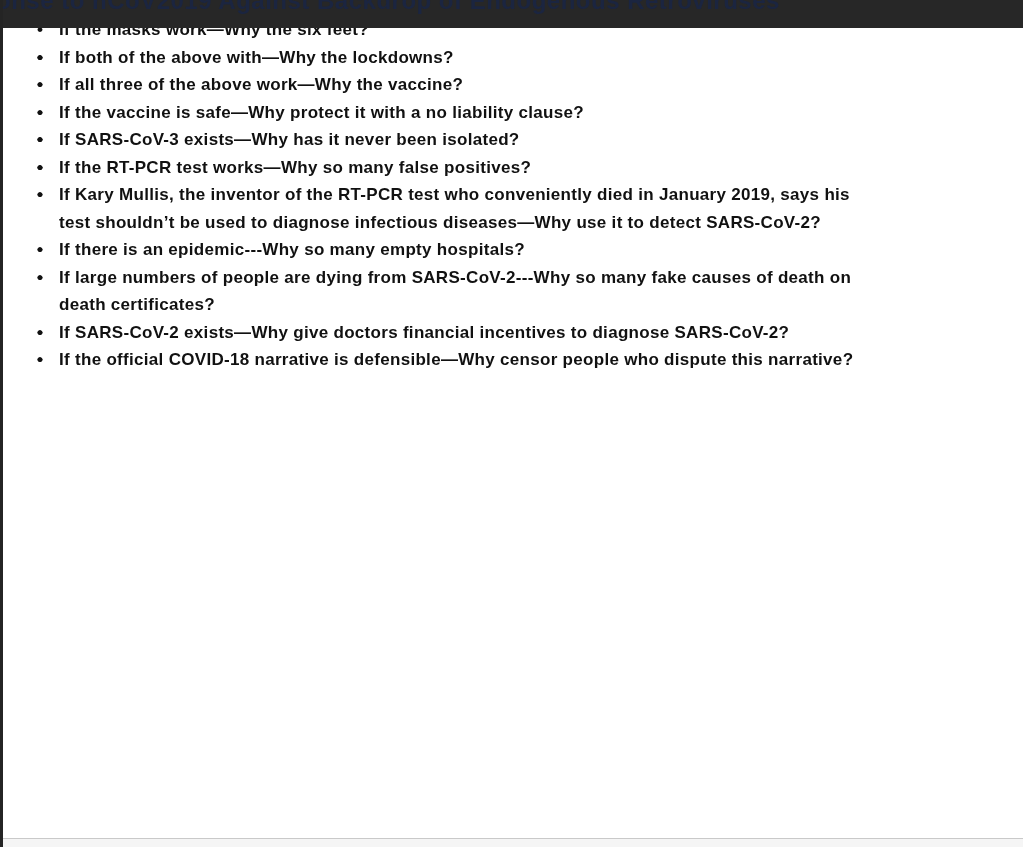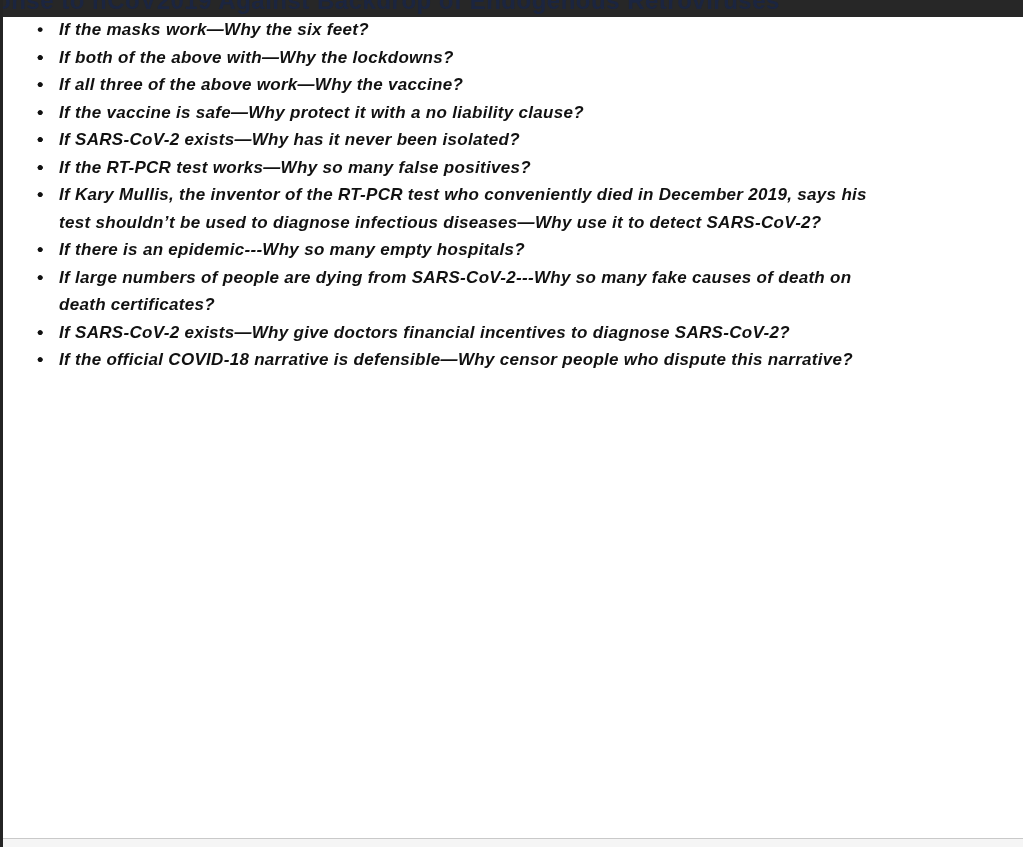--- a/index.html
+++ b/index.html
@@ -19,7 +19,7 @@
     font-family:"Liberation Sans",sans-serif;
   }
   .top-bar{
-    position:absolute;top:0;left:0;right:0;height:17px;
+    position:absolute;top:0;left:0;right:0;height:28px;
     background:var(--top-bar-bg);overflow:hidden;z-index:2;
   }
   .top-bar .title{

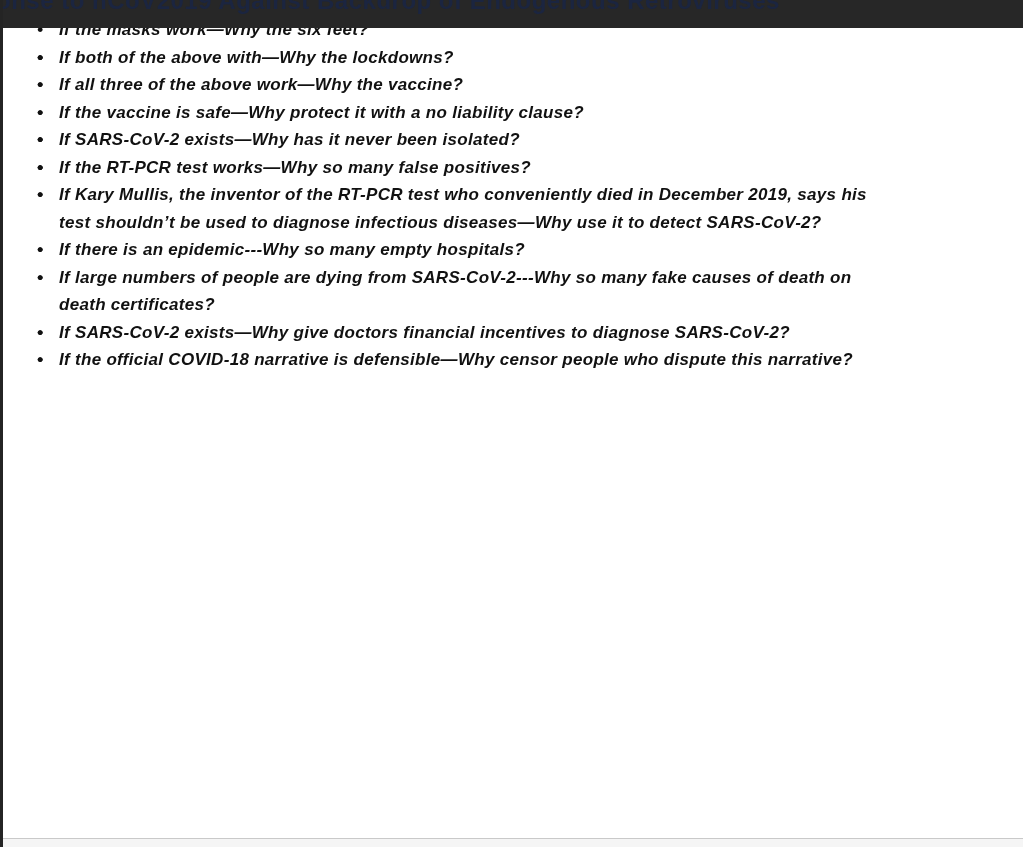--- a/index.html
+++ b/index.html
@@ -36,7 +36,7 @@
     background:var(--page-bg);overflow:hidden;
   }
   ul.bullet-list{
-    margin:0;padding:5px 12px 0 56px;list-style:none;font-style:italic;
+    margin:0;padding:5px 12px 0 56px;list-style:none;
   }
   ul.bullet-list li{
     position:relative;

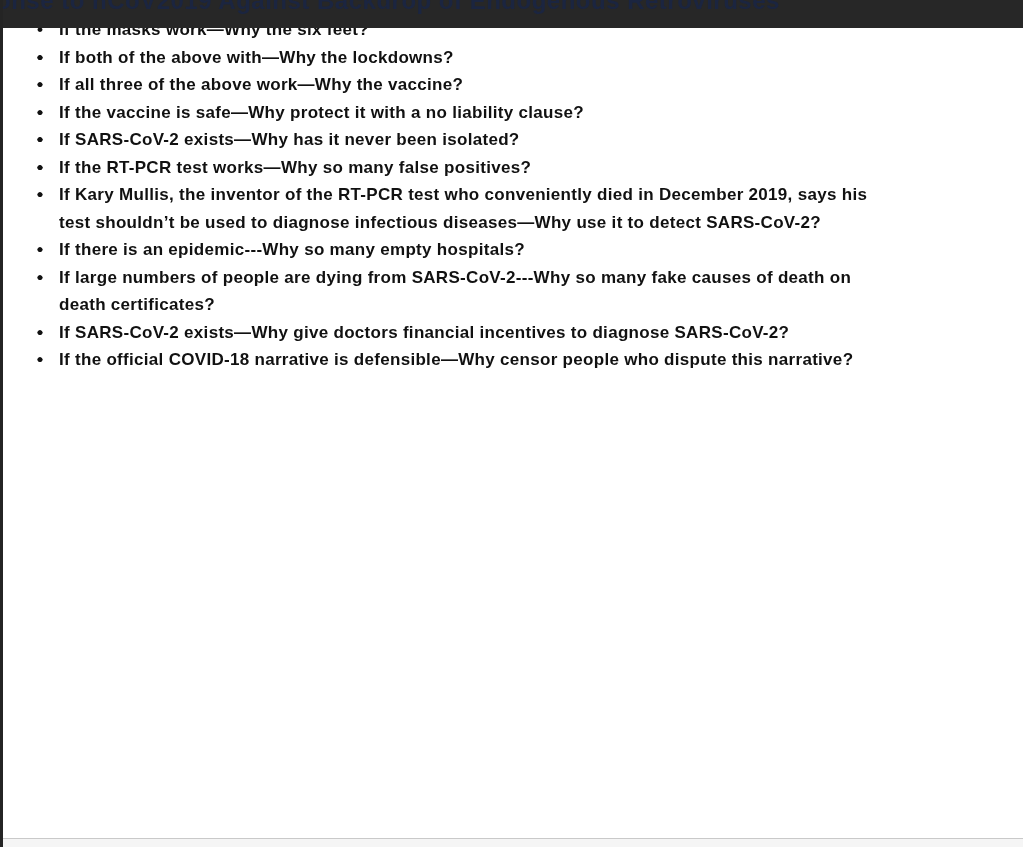--- a/index.html
+++ b/index.html
@@ -78,7 +78,7 @@
       <li>If the vaccine is safe—Why protect it with a no liability clause?</li>
       <li></li>
       <li></li>
-      <li>If SARS-CoV-2 exists—Why has it never been isolated?</li>
+      <li>If SARS-CoV-3 exists—Why has it never been isolated?</li>
       <li></li>
       <li></li>
       <li>If the RT-PCR test works—Why so many false positives?</li>

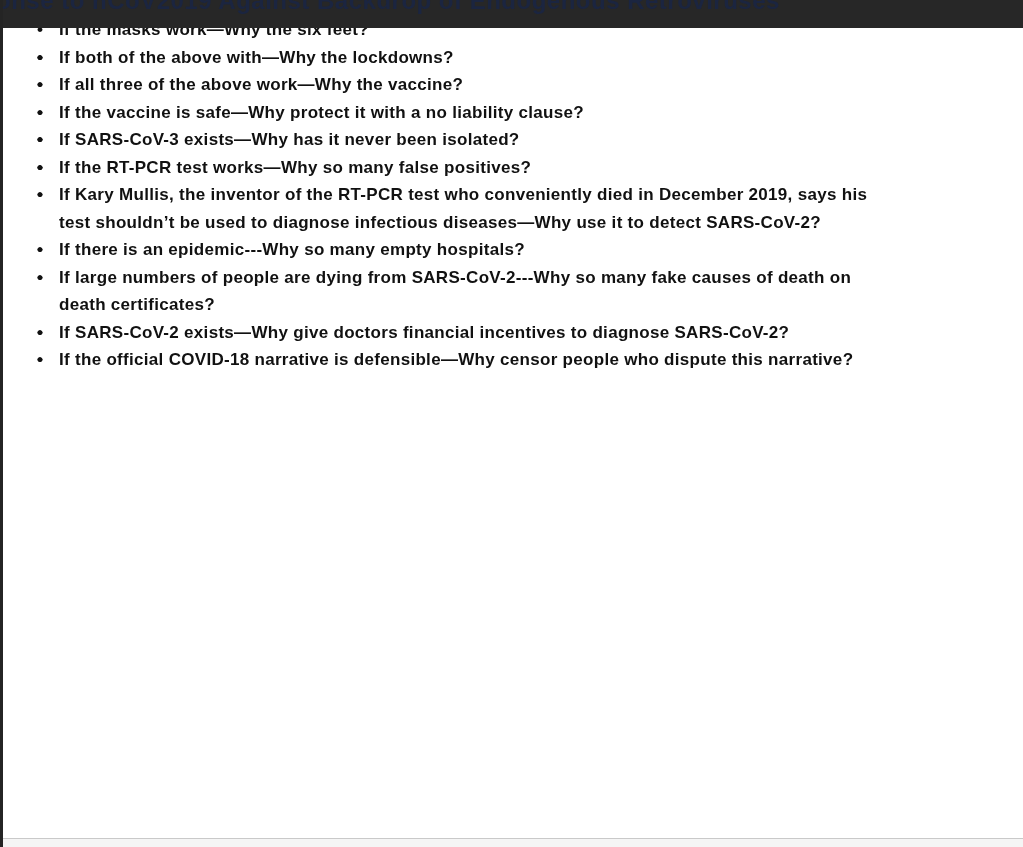--- a/index.html
+++ b/index.html
@@ -83,7 +83,7 @@
       <li></li>
       <li>If the RT-PCR test works—Why so many false positives?</li>
       <li></li>
-      <li>If Kary Mullis, the inventor of the RT-PCR test who conveniently died in December 2019, says his
+      <li>If Kary Mullis, the inventor of the RT-PCR test who conveniently died in January 2019, says his
 test shouldn’t be used to diagnose infectious diseases—Why use it to detect SARS-CoV-2?</li>
       <li></li>
       <li>If there is an epidemic---Why so many empty hospitals?</li>

